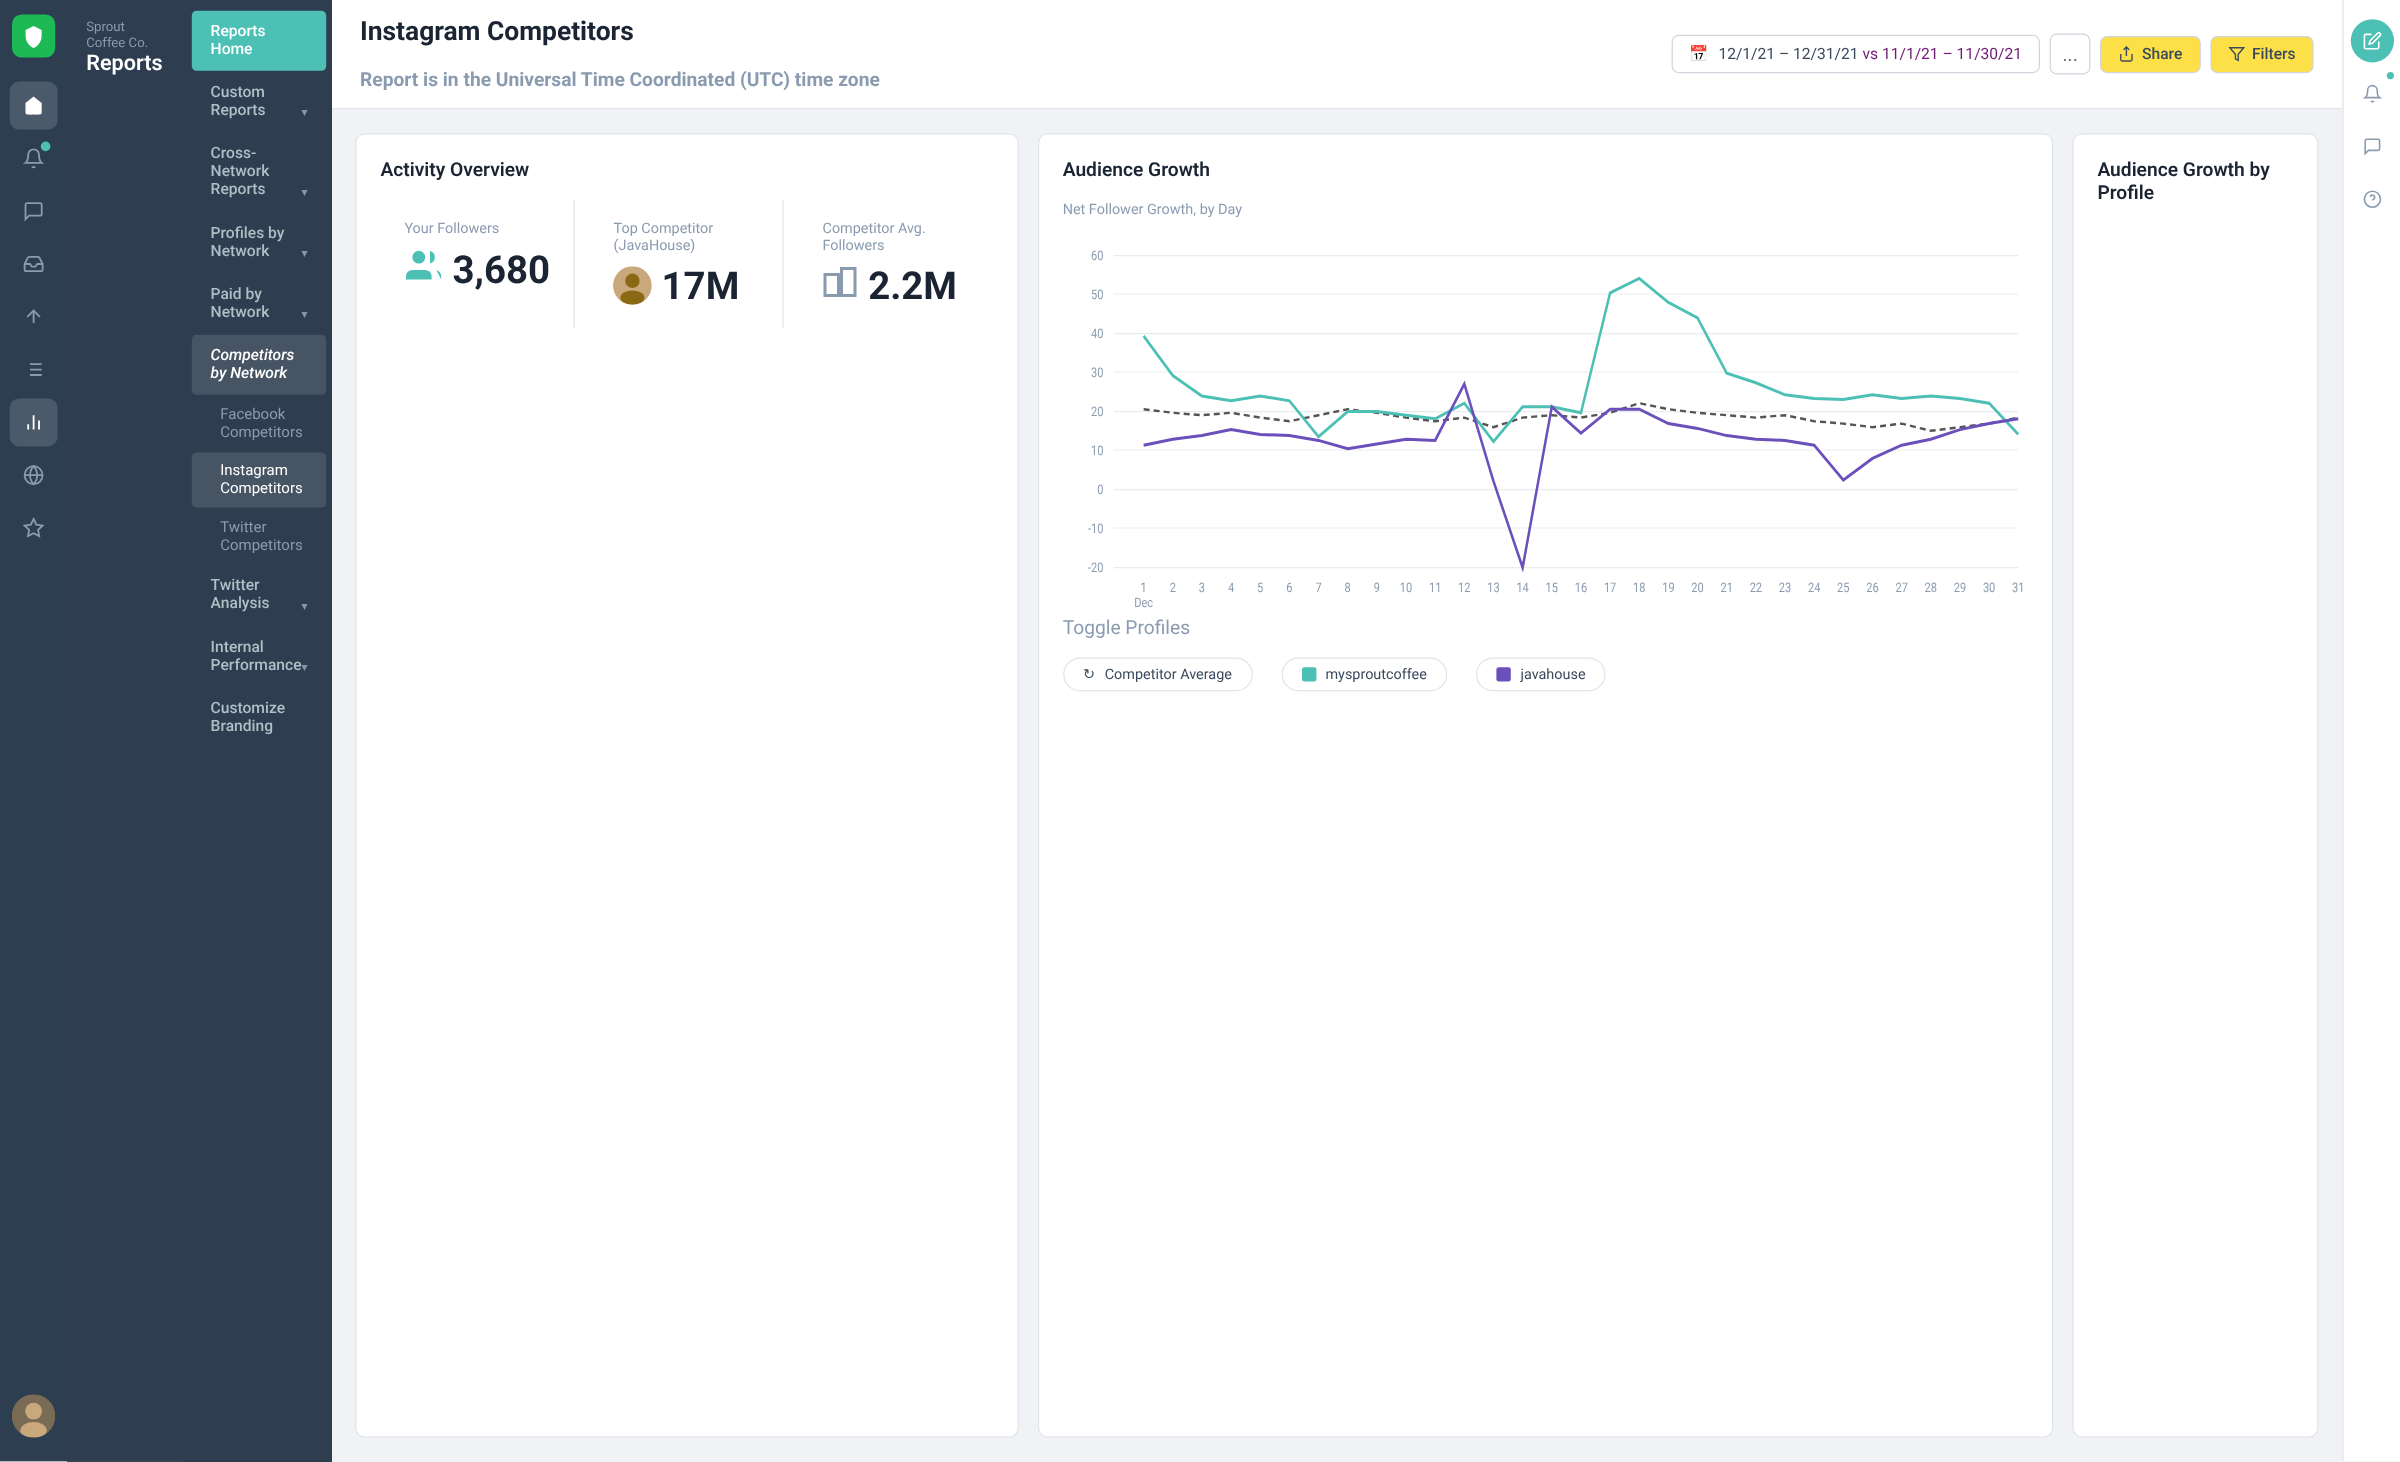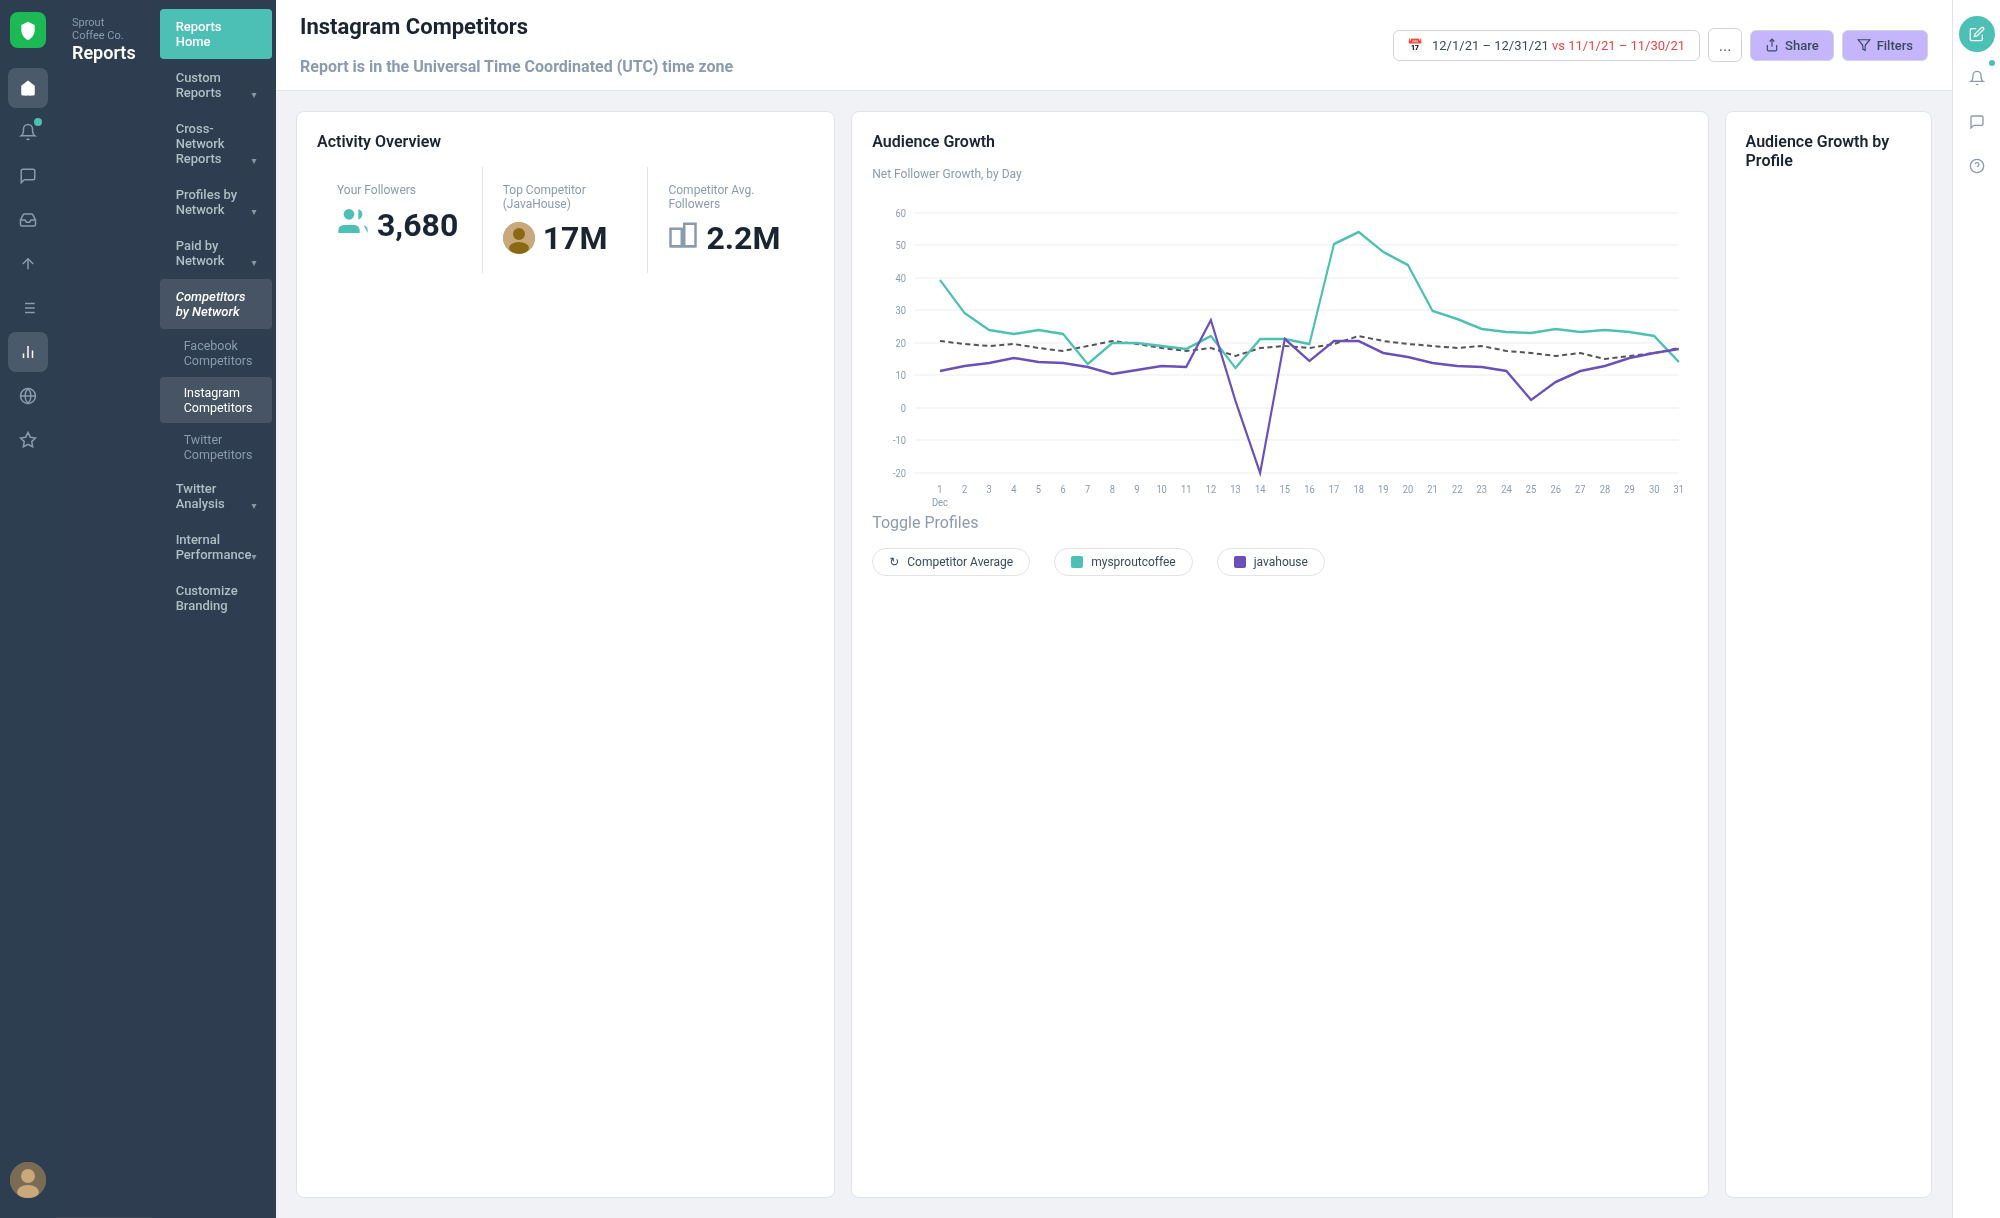--- a/index.html
+++ b/index.html
@@ -375,7 +375,7 @@
         <span class="calendar-icon">📅</span>
         <span>
           <span>12/1/21 – 12/31/21</span>
-          <span style="color:#ef4444;margin-top:26px;">vs 11/1/21 – 11/30/21</span>
+          <span style="color:#701a75;margin-top:26px;">vs 11/1/21 – 11/30/21</span>
         </span>
       </div>
       <div class="dots-btn">

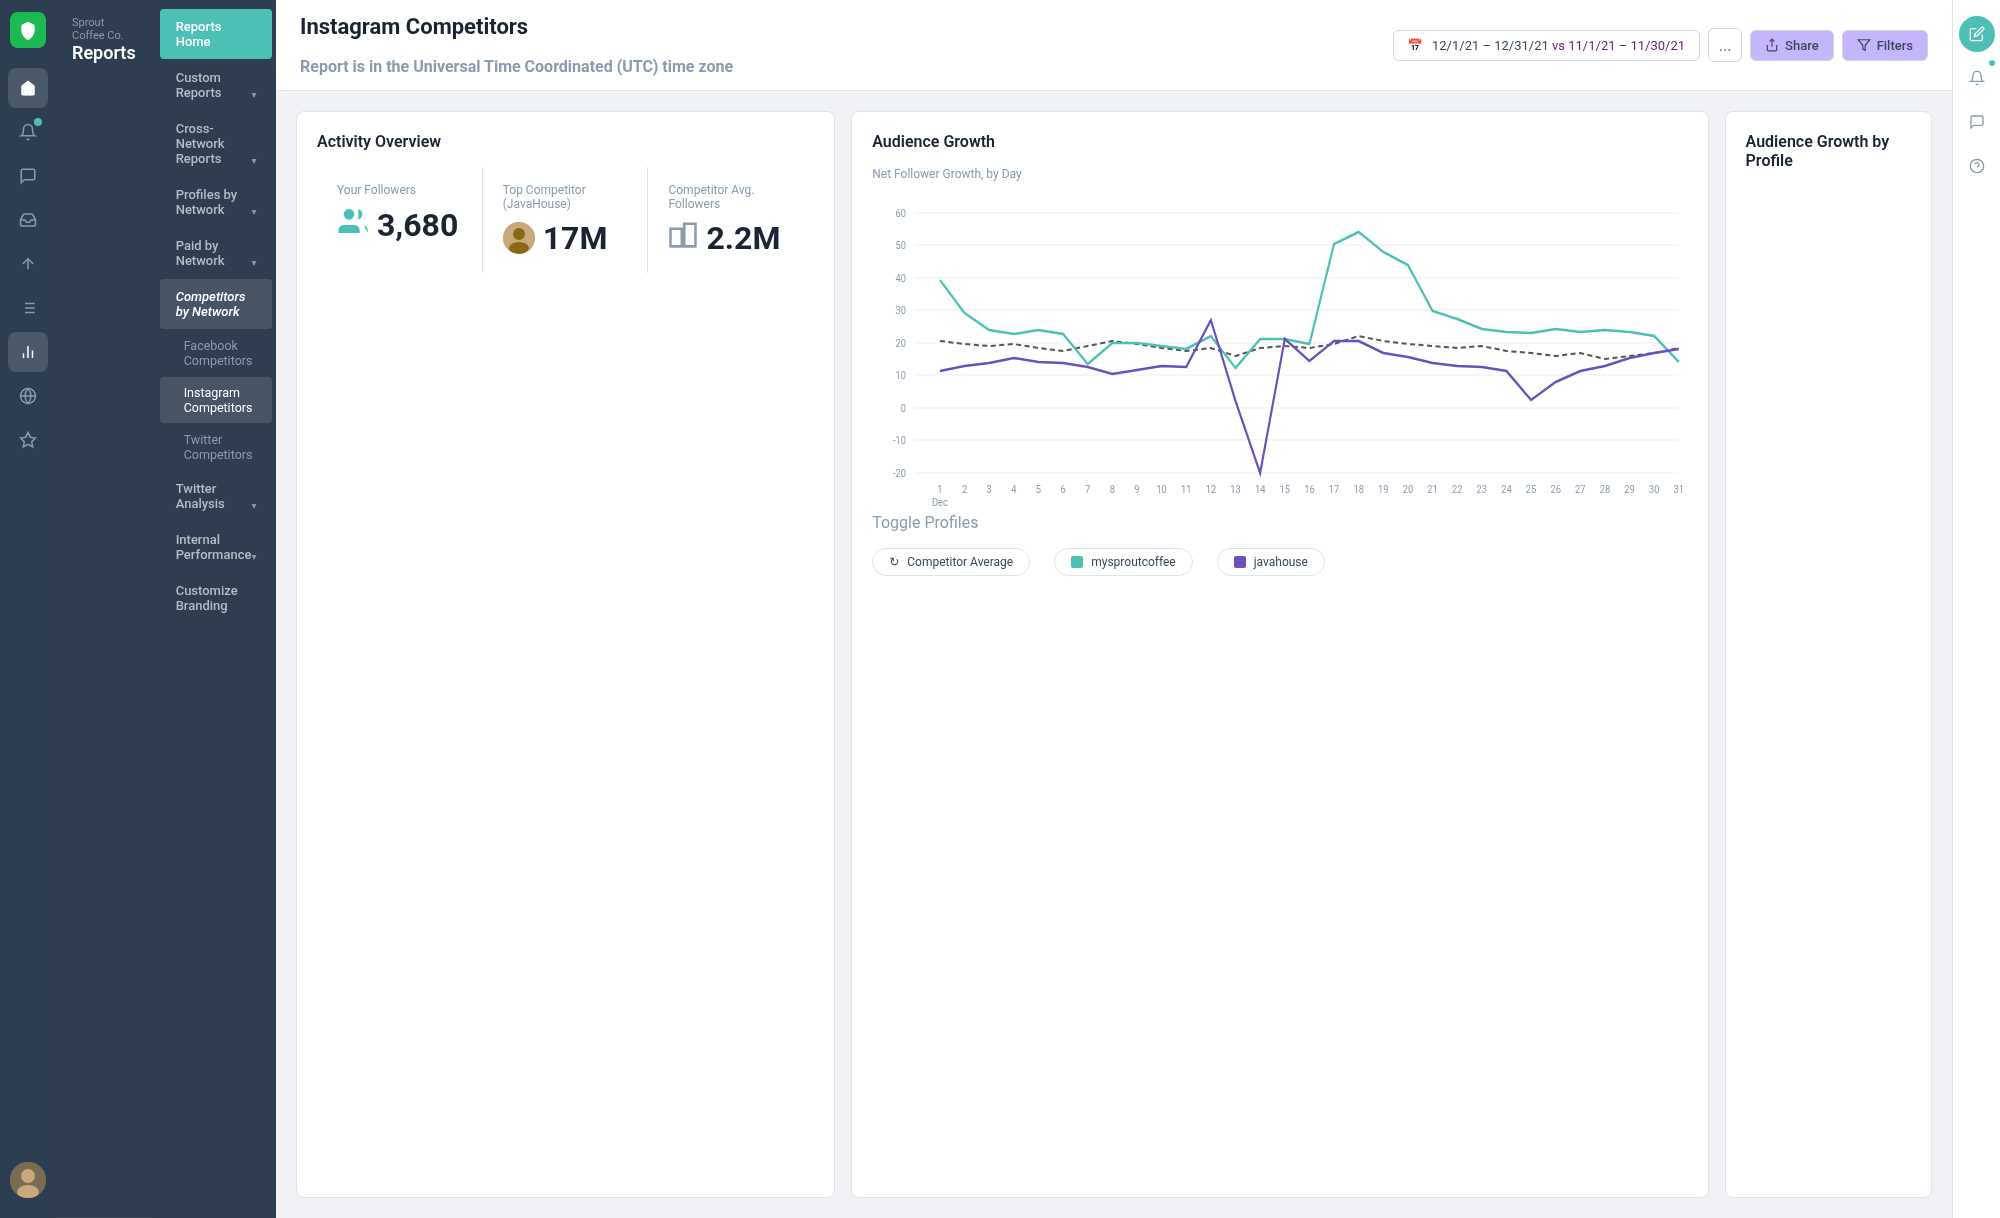--- a/index.html
+++ b/index.html
@@ -115,7 +115,7 @@
       padding: 7px 14px;
       border: 1px solid #d0d5dd;
       border-radius: 6px;
-      background: #c4b5fd;
+      background: #fde047;
       cursor: pointer;
       font-size: 13px;
       color: #3a4a5c;

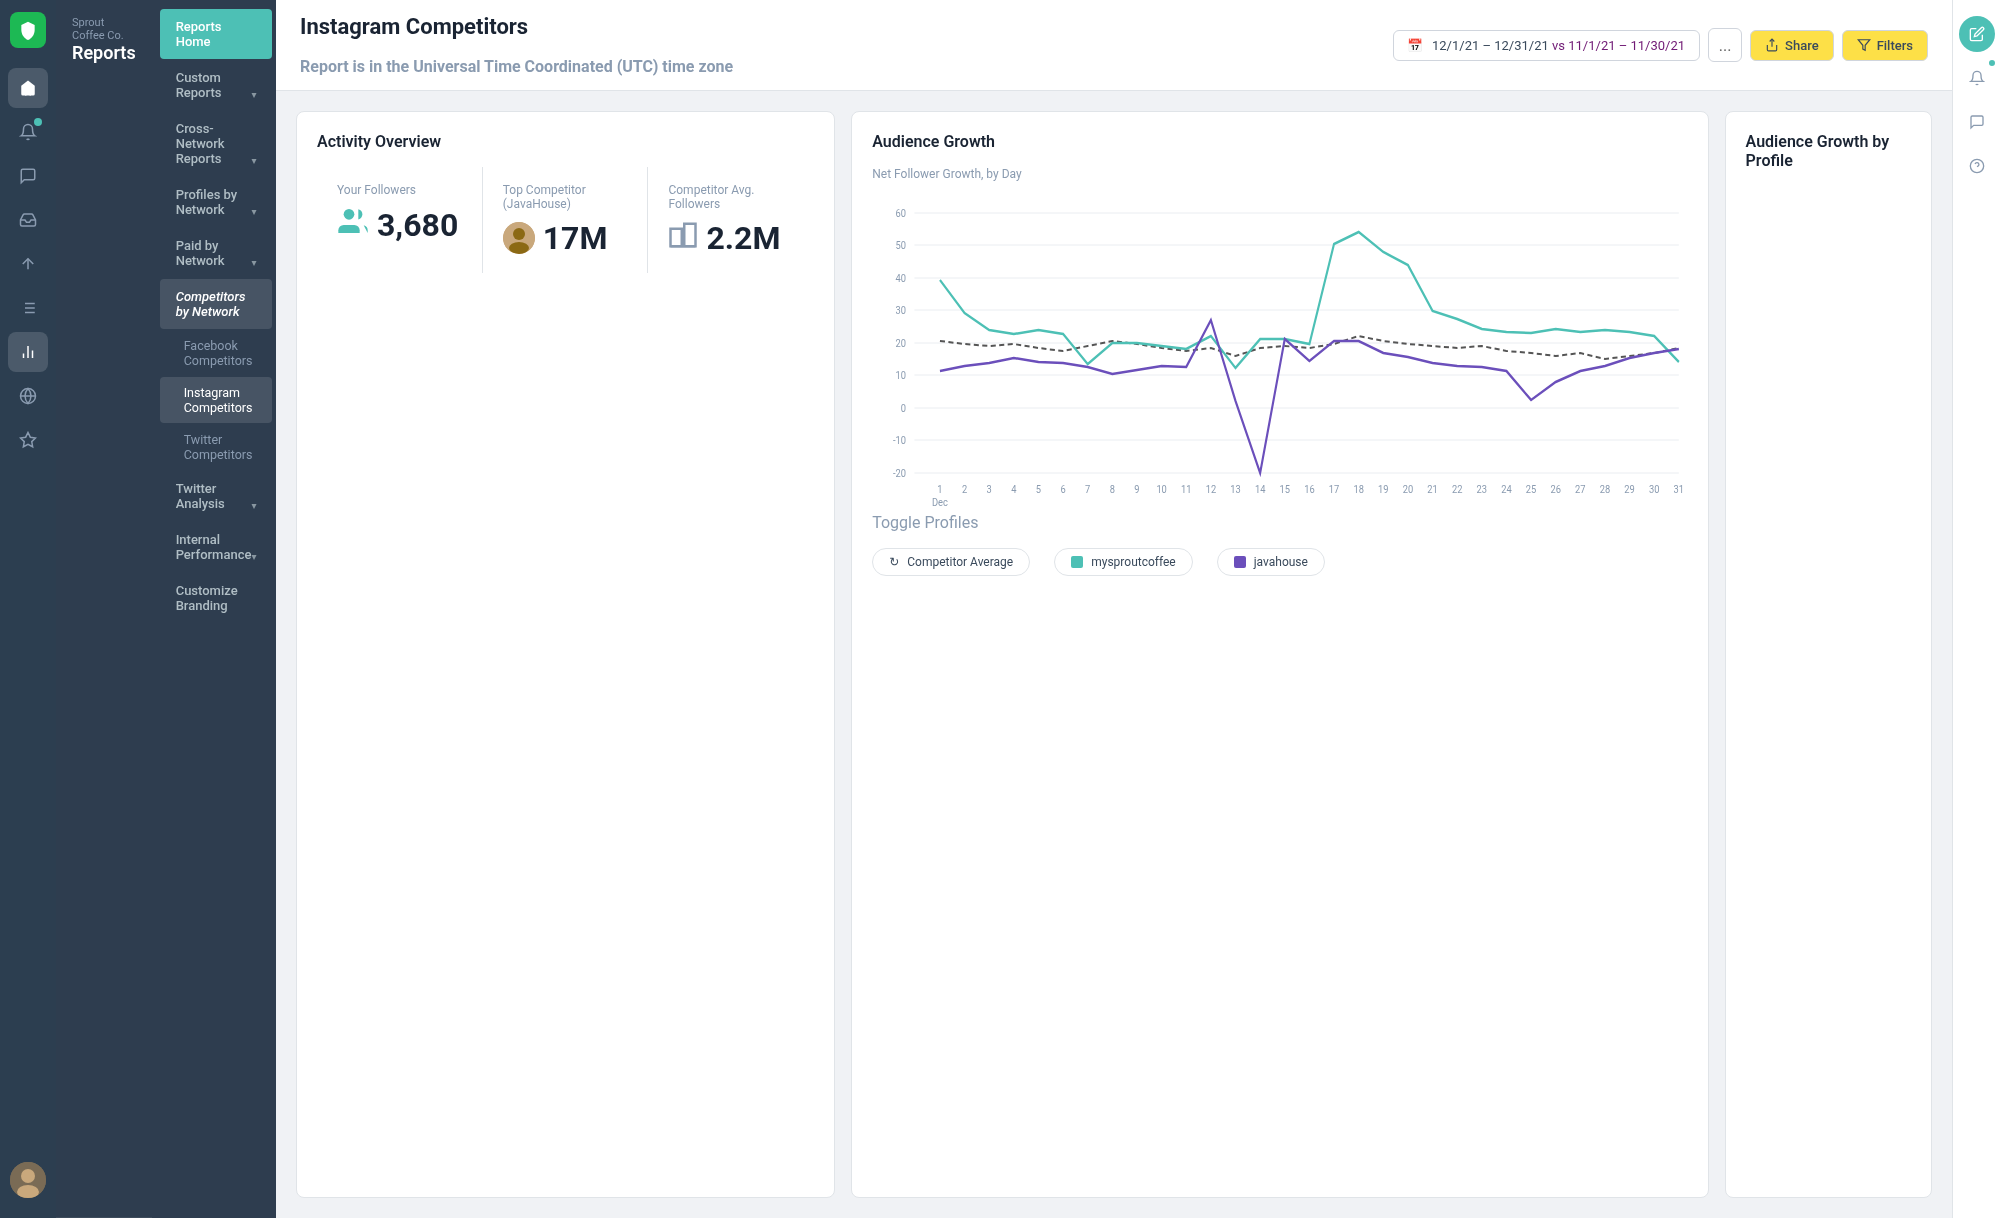--- a/index.html
+++ b/index.html
@@ -197,7 +197,7 @@
     .activity-grid {
       display: grid;
       grid-template-columns: 1fr 1fr 1fr;
-      gap: 0;
+      gap: 12px;
     }
     .activity-metric {
       padding: 16px 20px;

